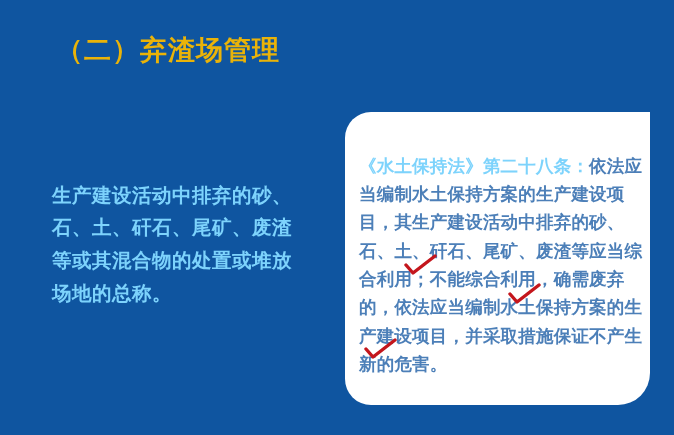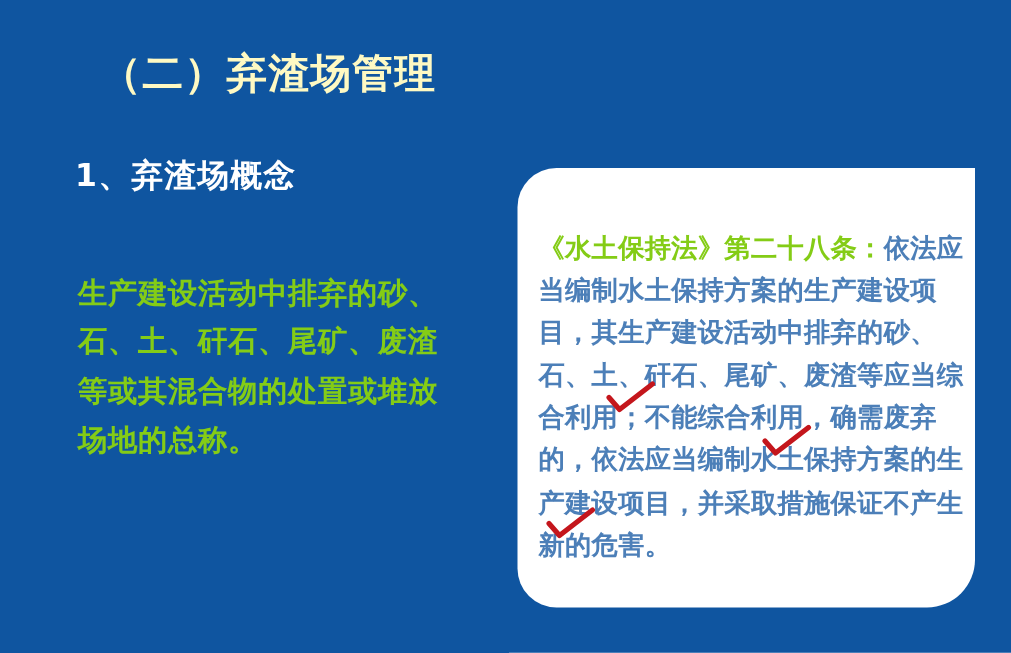--- a/index.html
+++ b/index.html
@@ -30,10 +30,9 @@
     font-size: 27px;
     font-weight: bold;
     line-height: 1.15;
-    color: #fef9c3;
+    color: #eab308;
     letter-spacing: 1px;
     white-space: nowrap;
-    margin-left: 11px;
   }
 
   #slide-subtitle {

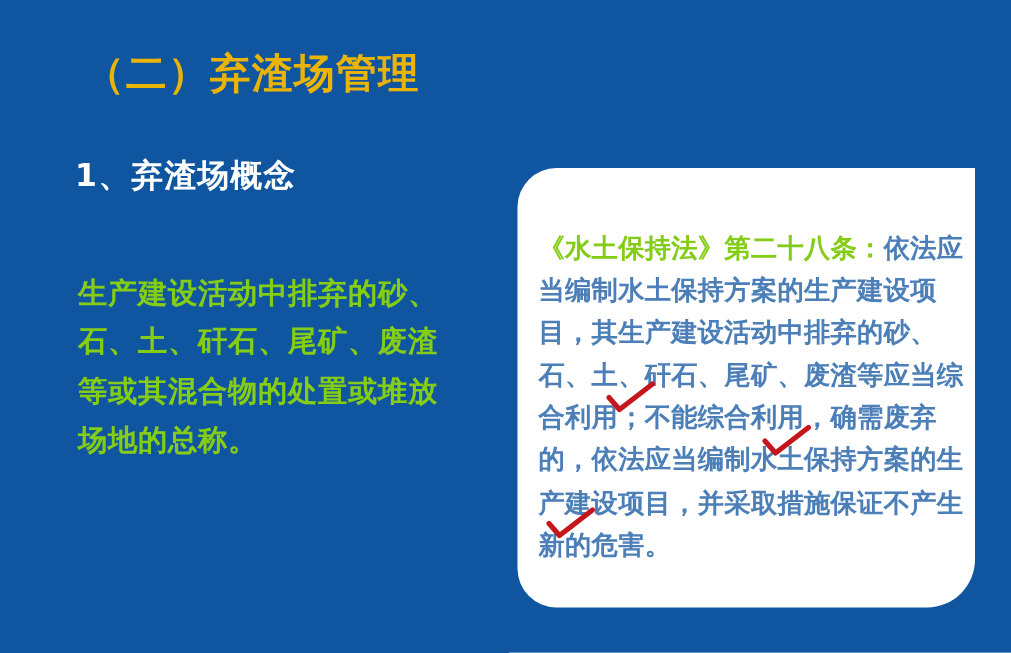--- a/index.html
+++ b/index.html
@@ -107,7 +107,6 @@
 
   <h1 id="slide-title">（二）弃渣场管理</h1>
 
-  <h2 id="slide-subtitle">1、弃渣场概念</h2>
 
   <p id="definition-body">生产建设活动中排弃的砂、石、土、矸石、尾矿、废渣等或其混合物的处置或堆放场地的总称。</p>
 

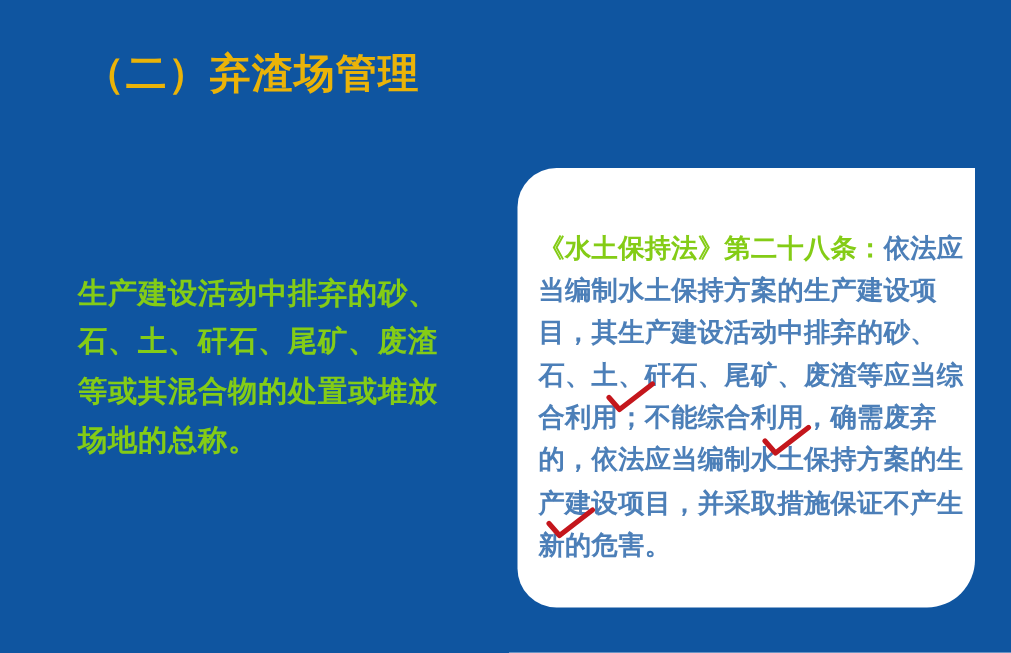--- a/index.html
+++ b/index.html
@@ -86,7 +86,7 @@
   }
 
   .law-heading {
-    color: #84cc16;
+    color: #7dd3fc;
   }
 
   

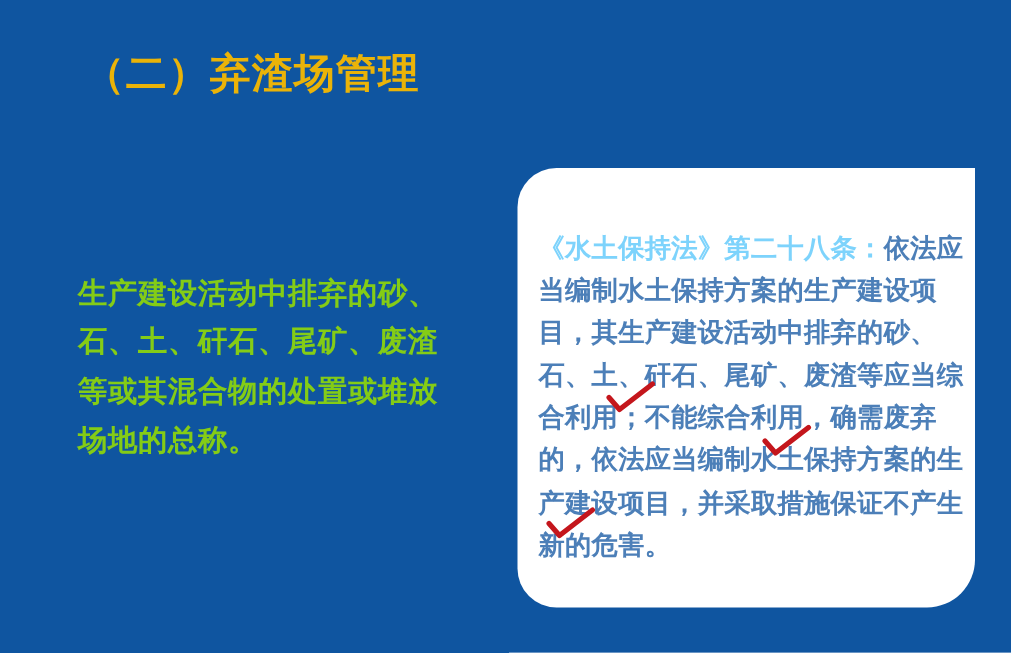--- a/index.html
+++ b/index.html
@@ -54,7 +54,7 @@
     font-size: 19.5px;
     font-weight: bold;
     line-height: 1.68;
-    color: #84cc16;
+    color: #7dd3fc;
     letter-spacing: 0.5px;
   }
 

